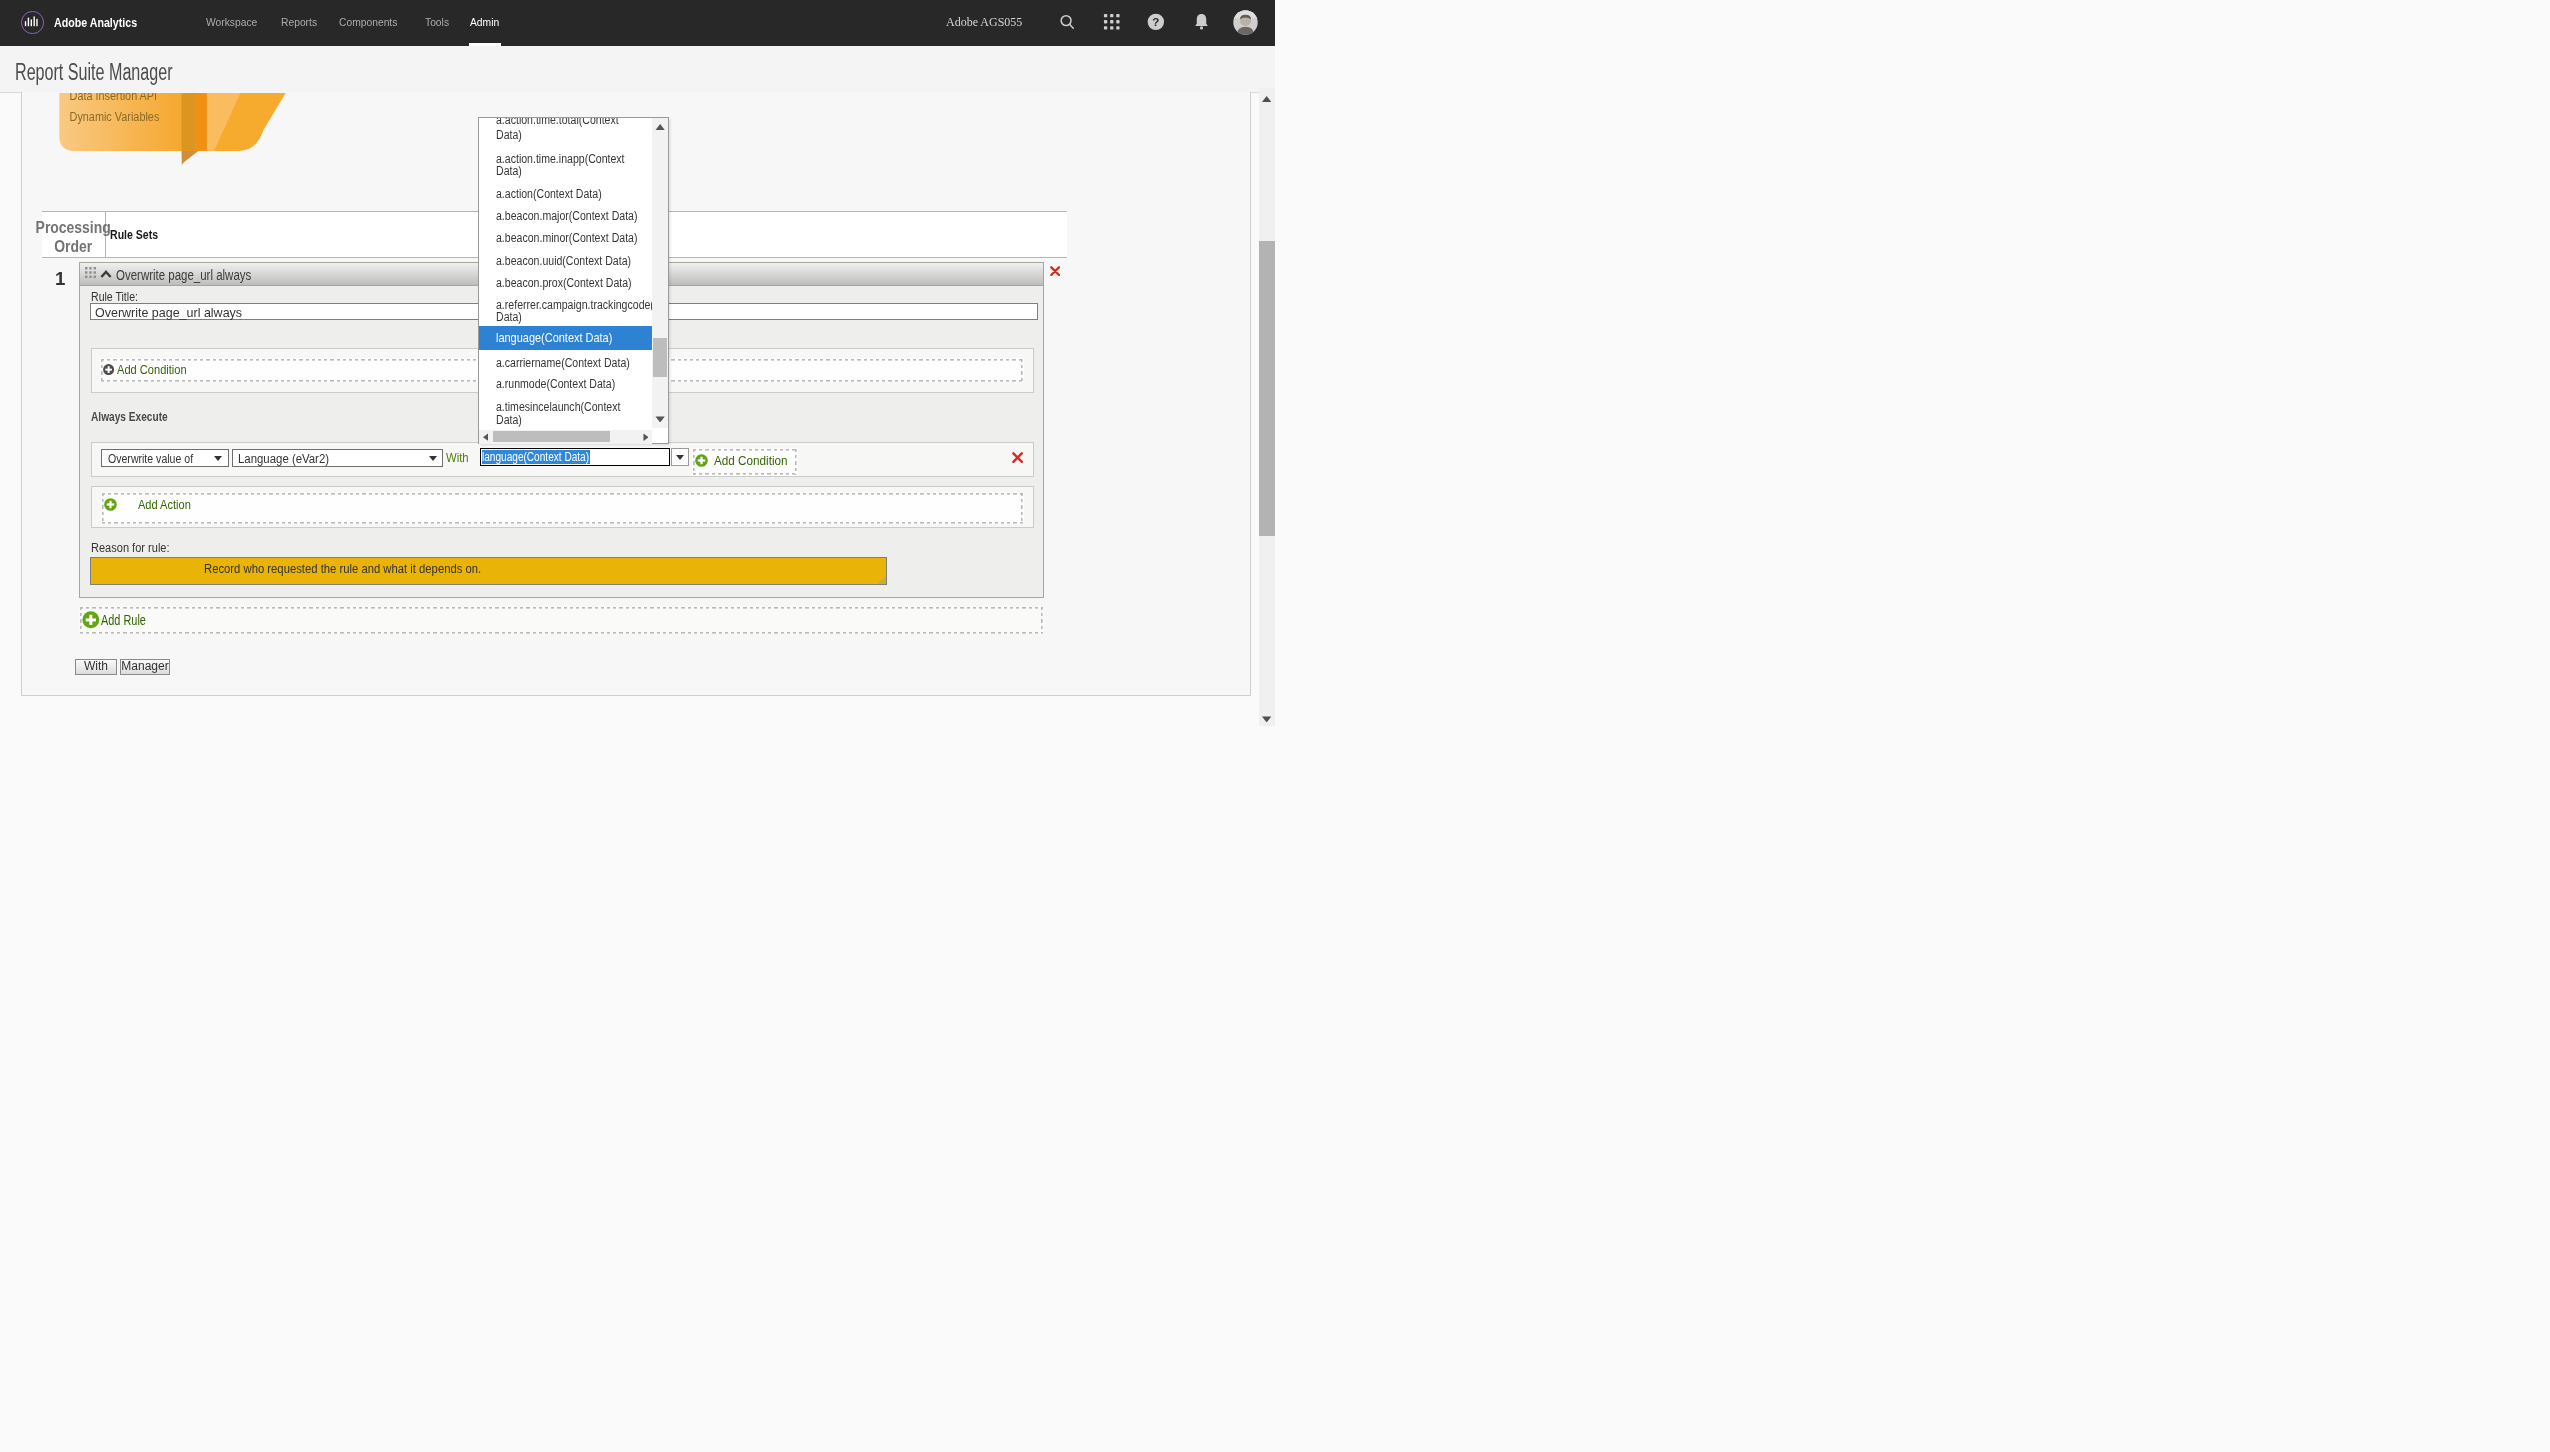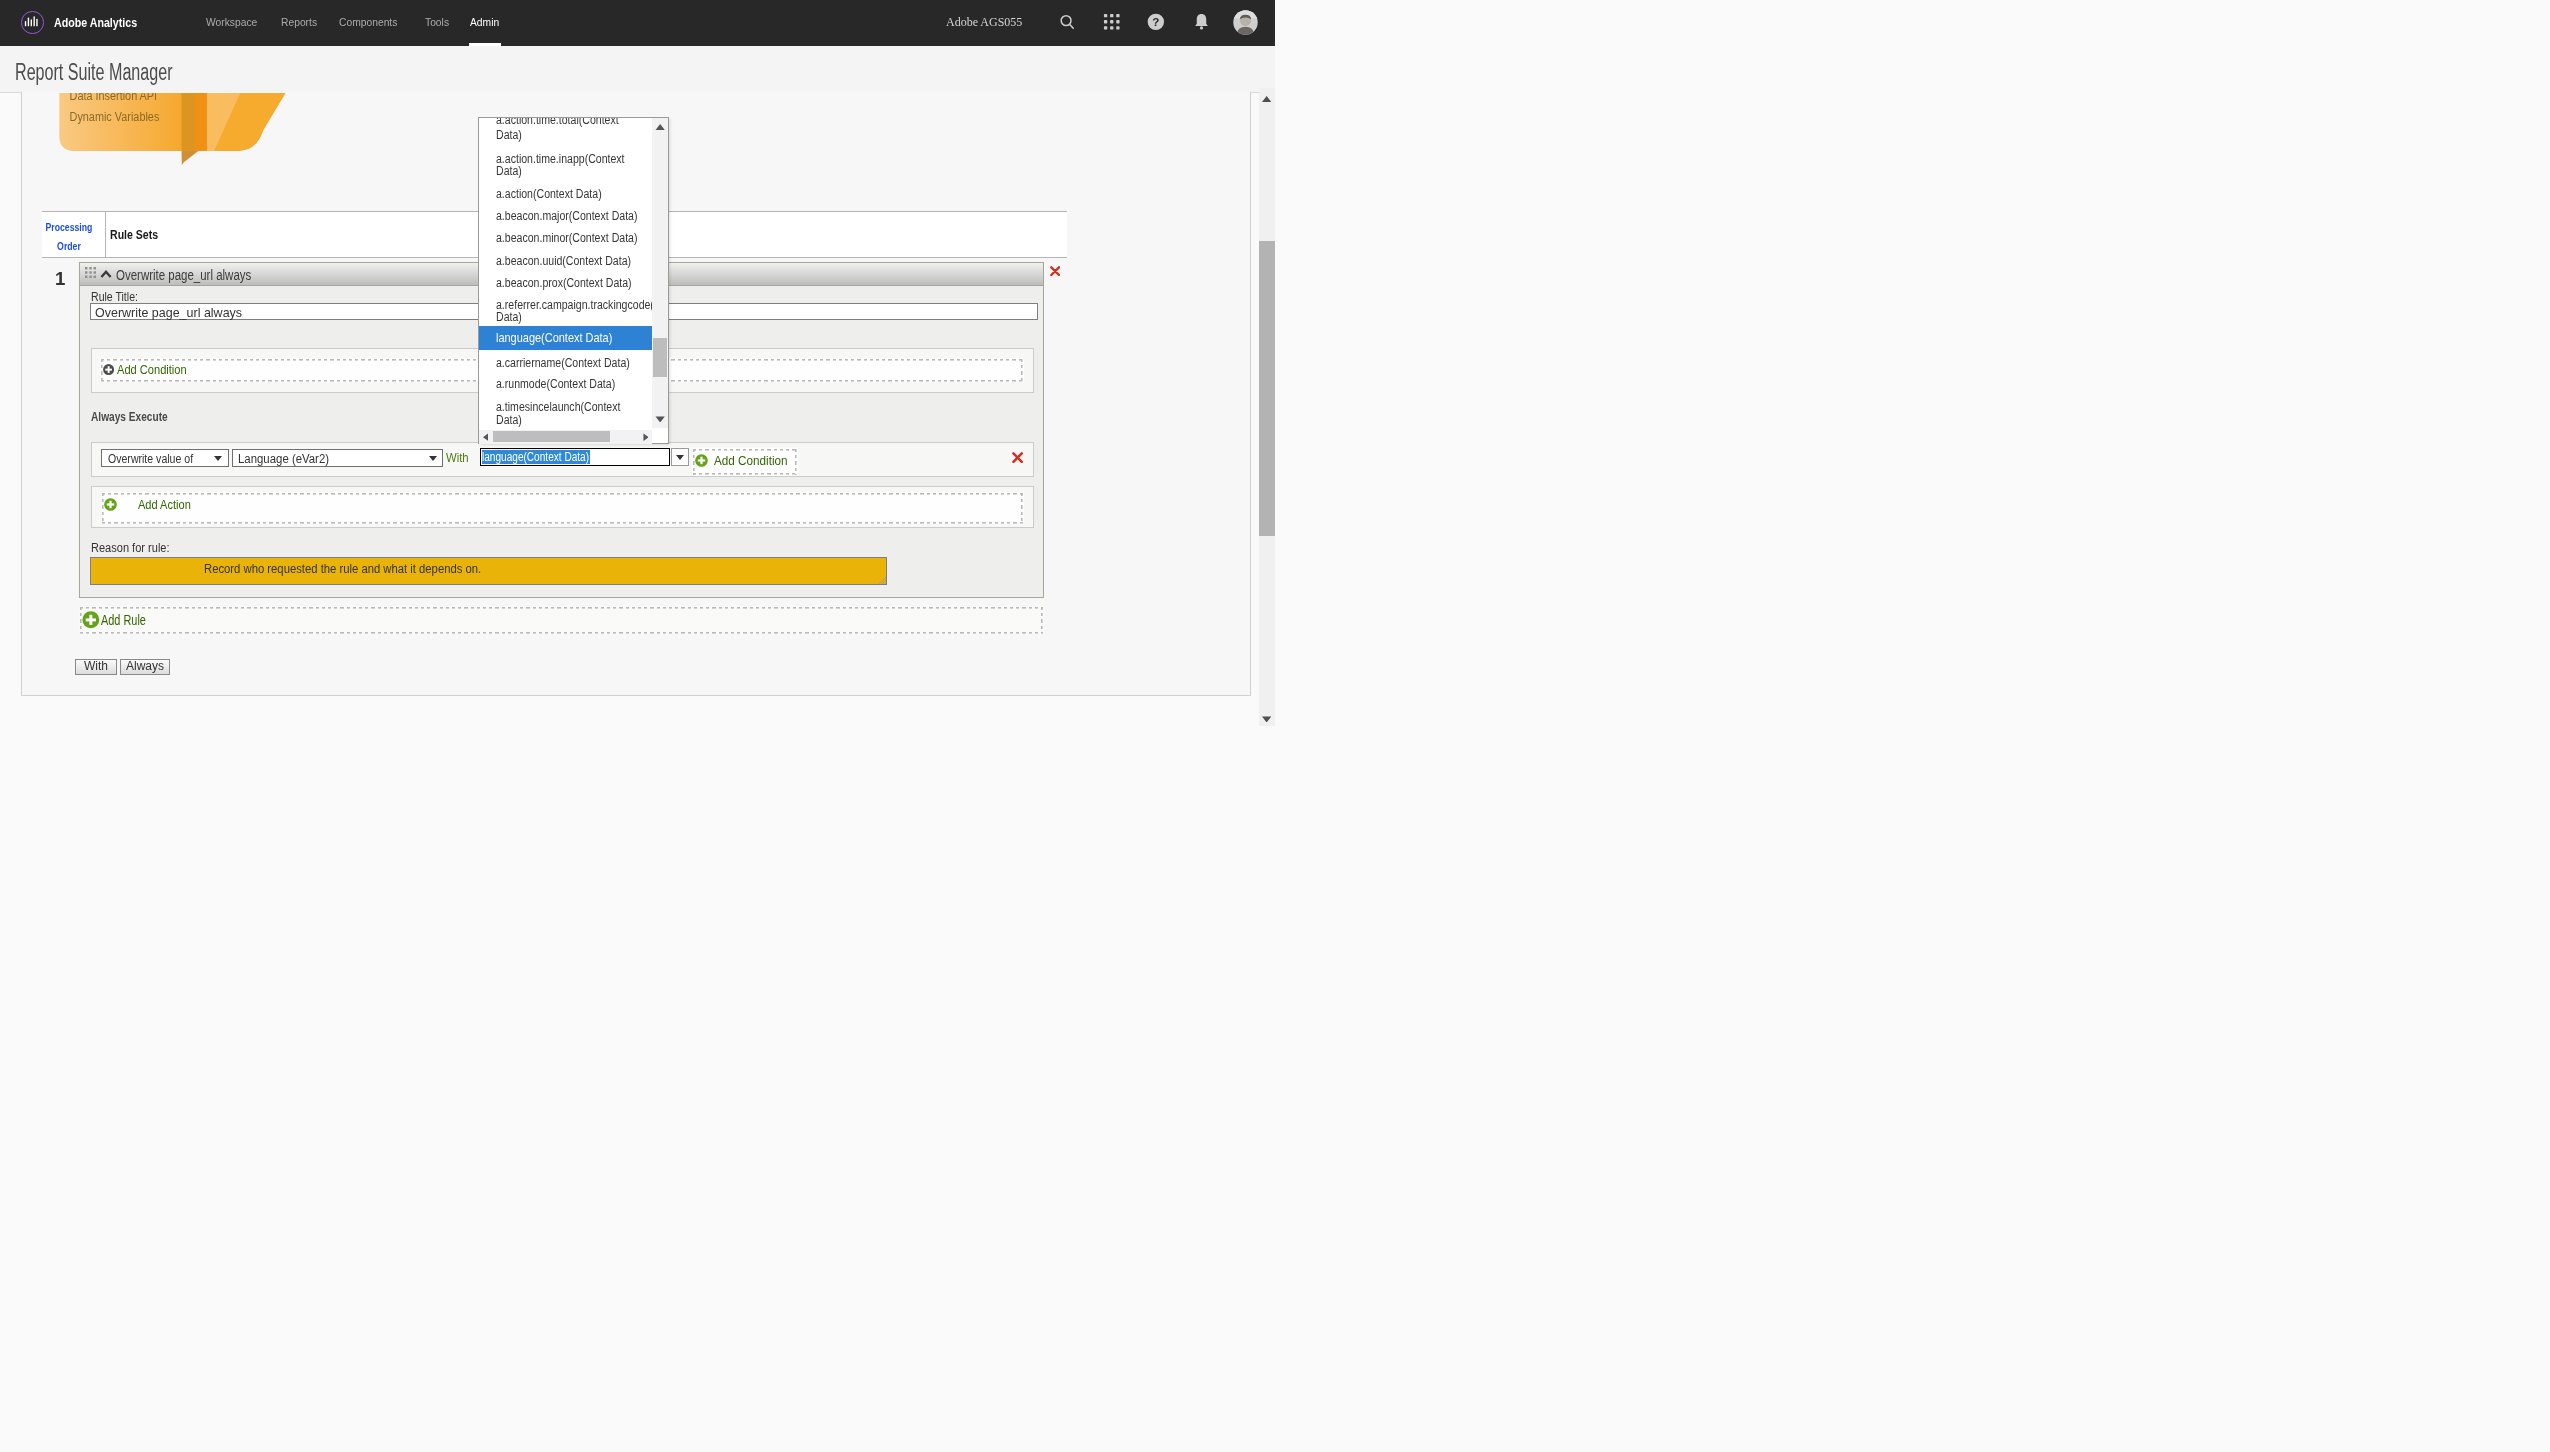--- a/index.html
+++ b/index.html
@@ -27,7 +27,7 @@
 
 
 #thead { position:absolute; left:42px; top:211px; width:1025px; height:47px; background:#fff; border-top:0.9px solid #b5b5b5; border-bottom:0.9px solid #b5b5b5; }
-#th1 { position:absolute; left:0; top:0; width:64px; height:100%; border-right:0.9px solid #b5b5b5; display:flex; align-items:center; text-align:center; font-weight:bold; font-size:10px; color:#1d4ed8; line-height:19px; padding-top:4.2px; }
+#th1 { position:absolute; left:0; top:0; width:64px; height:100%; border-right:0.9px solid #b5b5b5; display:flex; align-items:center; justify-content:center; text-align:center; font-weight:bold; font-size:16px; color:#737373; line-height:19px; padding-top:4.2px; }
 #th2 { position:absolute; left:68px; top:0; height:100%; display:flex; align-items:center; font-weight:bold; font-size:12px; color:#1a1a1a; }
 
 

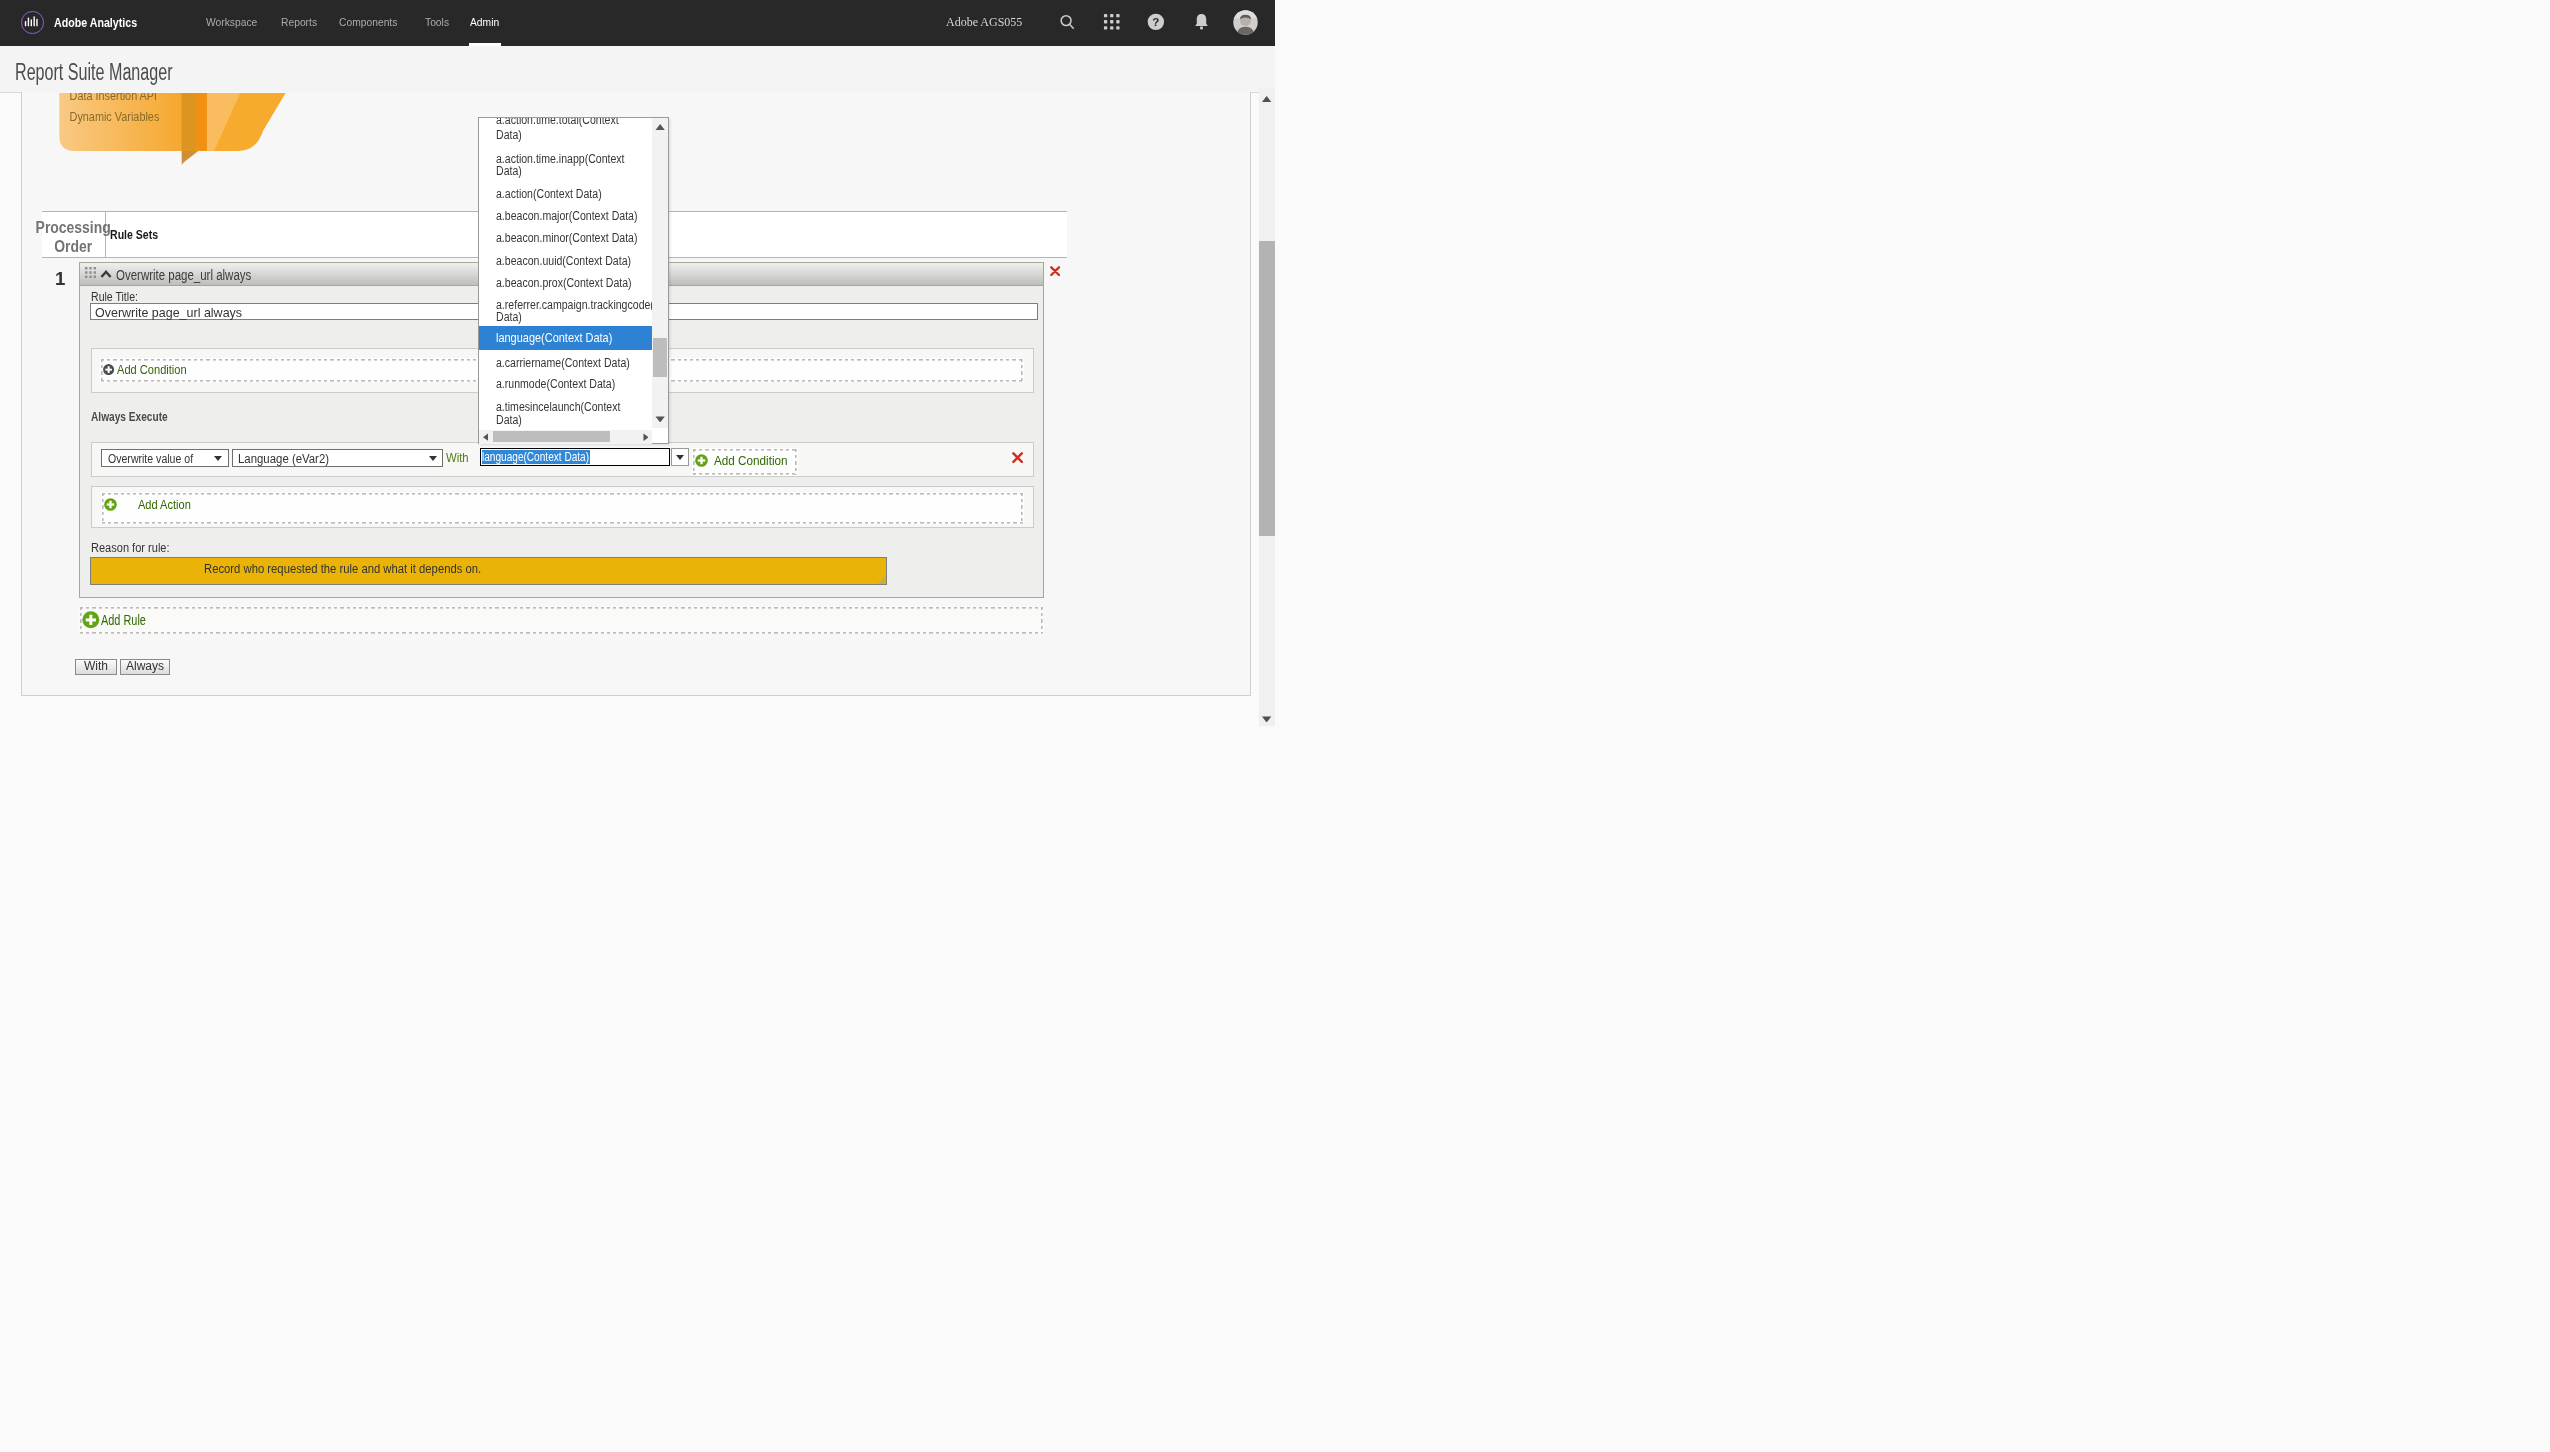--- a/index.html
+++ b/index.html
@@ -298,7 +298,7 @@
 </div>
 
 <div class="btn" id="btn-save">With</div>
-<div class="btn" id="btn-cancel">Always</div>
+<div class="btn" id="btn-cancel">Manager</div>
 
 <div id="sb">
   <div id="sb-thumb"></div>

